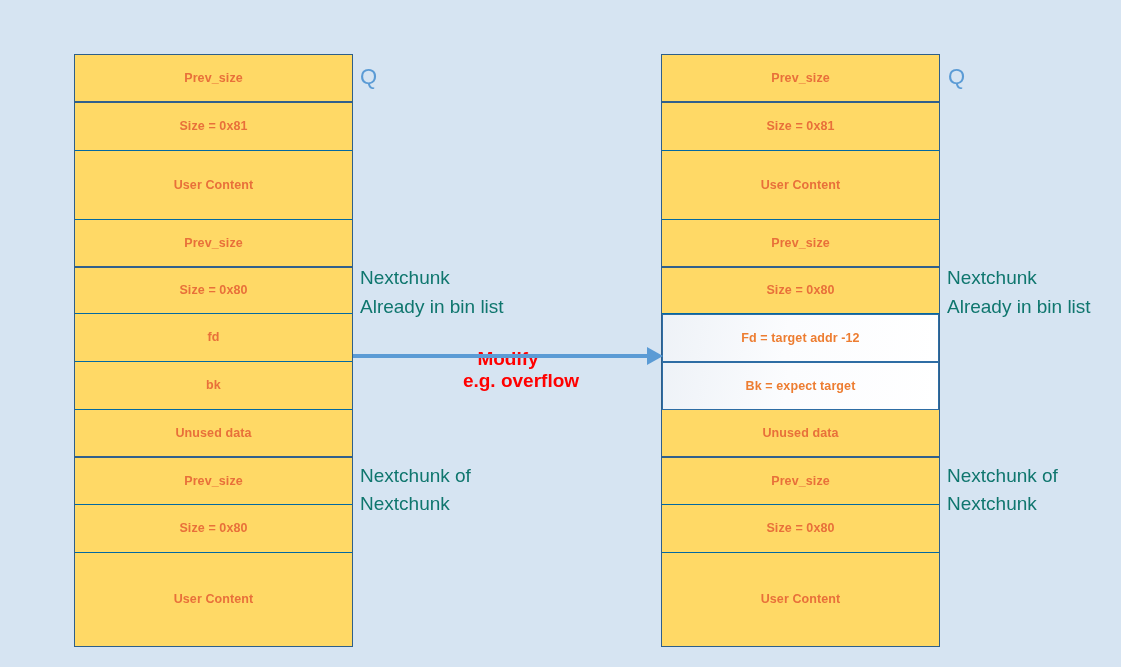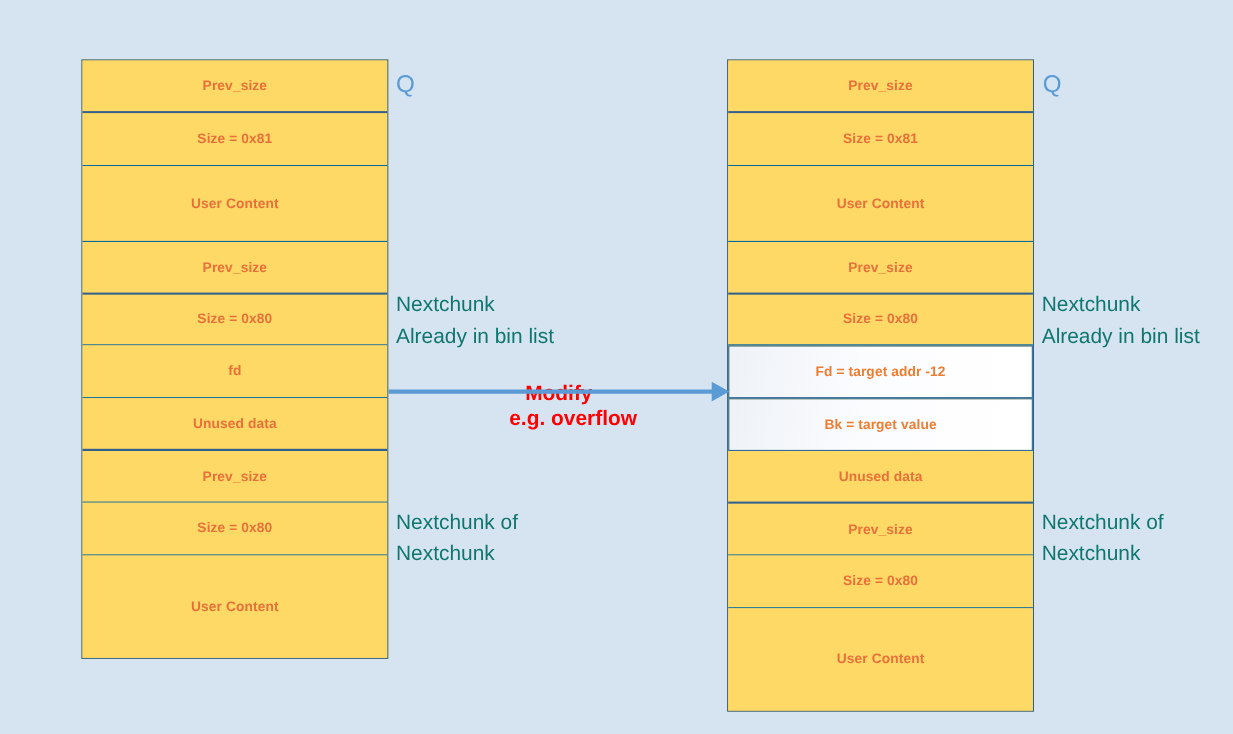--- a/index.html
+++ b/index.html
@@ -107,6 +107,9 @@
       <div class="row" style="height: 48px;">
         <span class="lbl">fd</span>
       </div>
+      <div class="row" style="height: 48px;">
+        <span class="lbl">bk</span>
+      </div>
       <div class="row thick" style="height: 48px;">
         <span class="lbl">Unused data</span>
       </div>

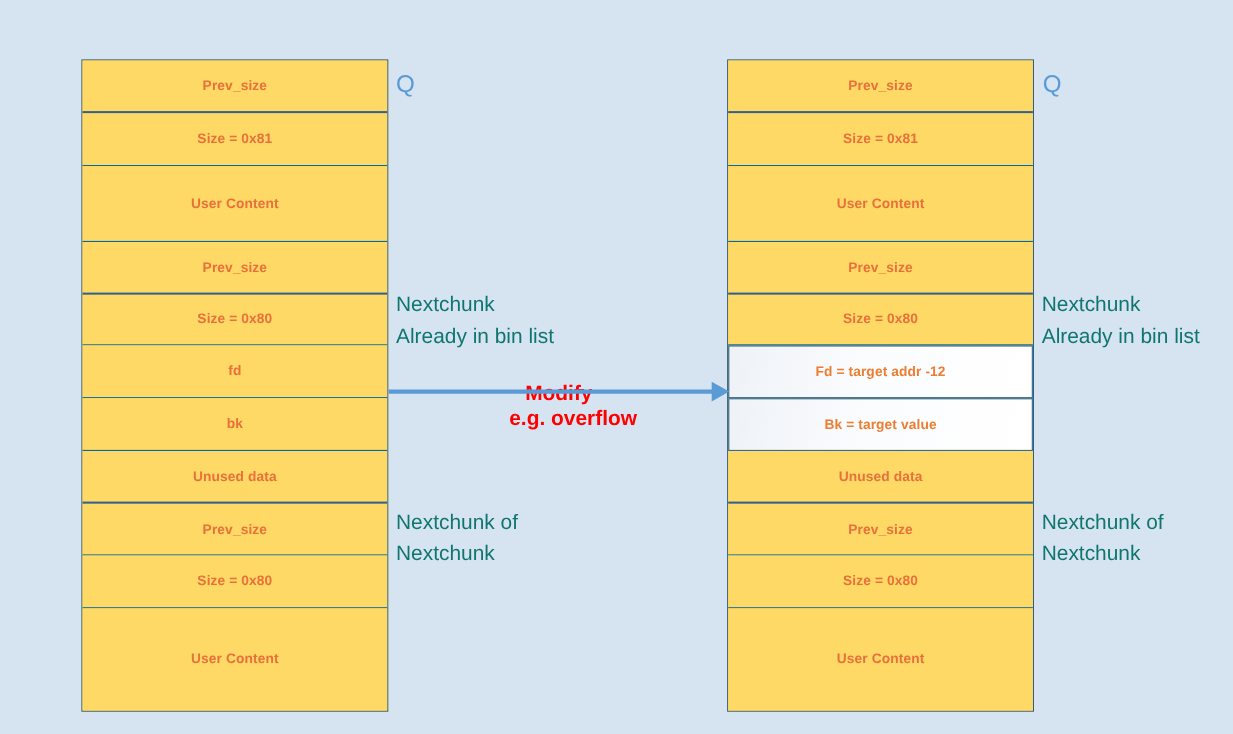--- a/index.html
+++ b/index.html
@@ -146,7 +146,7 @@
         <span class="lbl">Fd = target addr -12</span>
       </div>
       <div class="row modified" style="height: 48px;">
-        <span class="lbl">Bk = target value</span>
+        <span class="lbl">Bk = expect target</span>
       </div>
       <div class="row thick" style="height: 48px;">
         <span class="lbl">Unused data</span>

